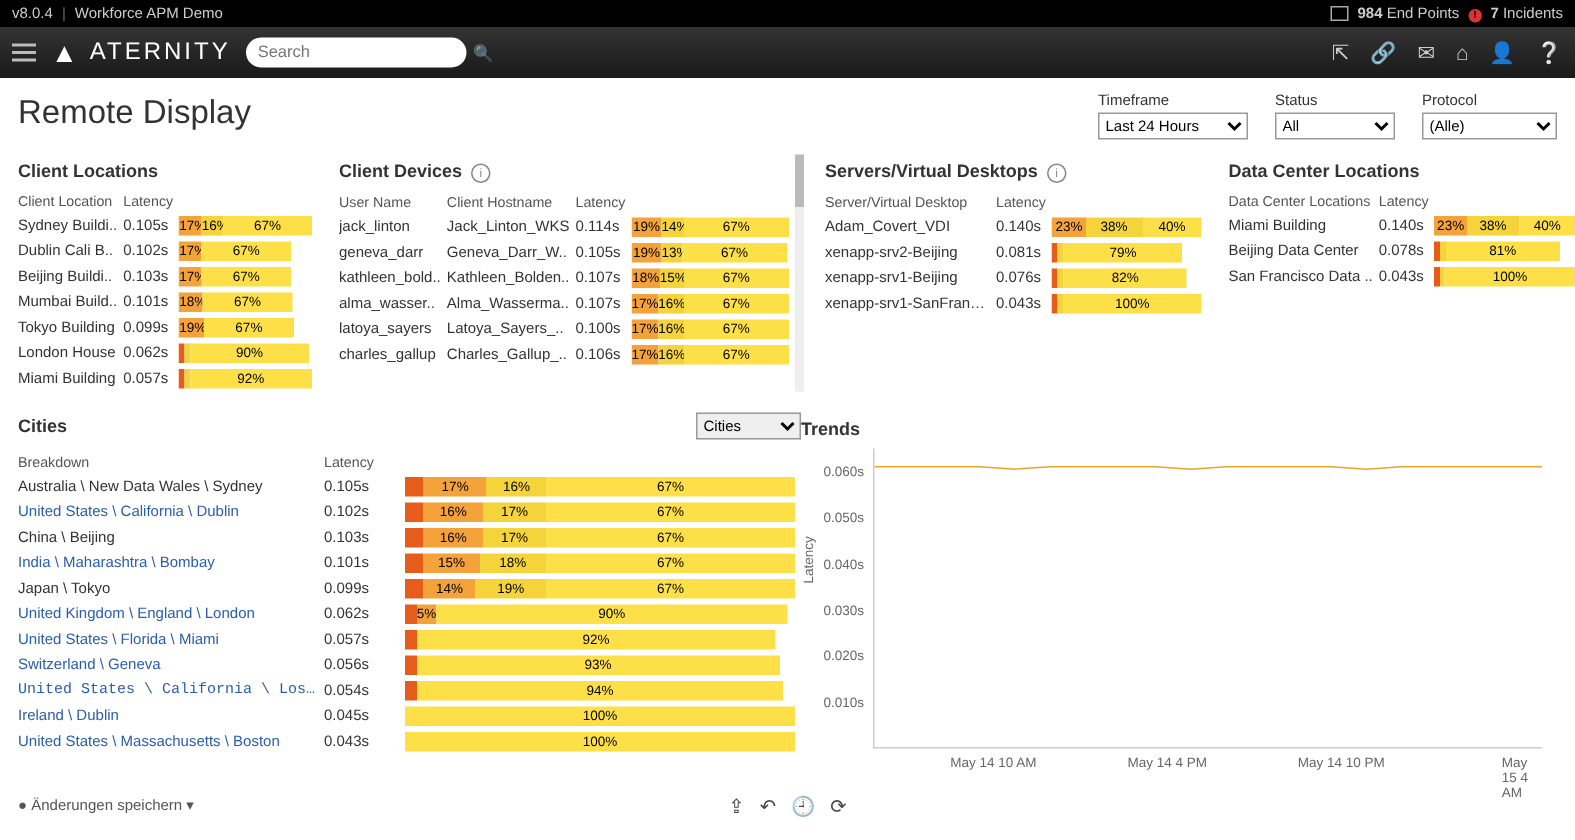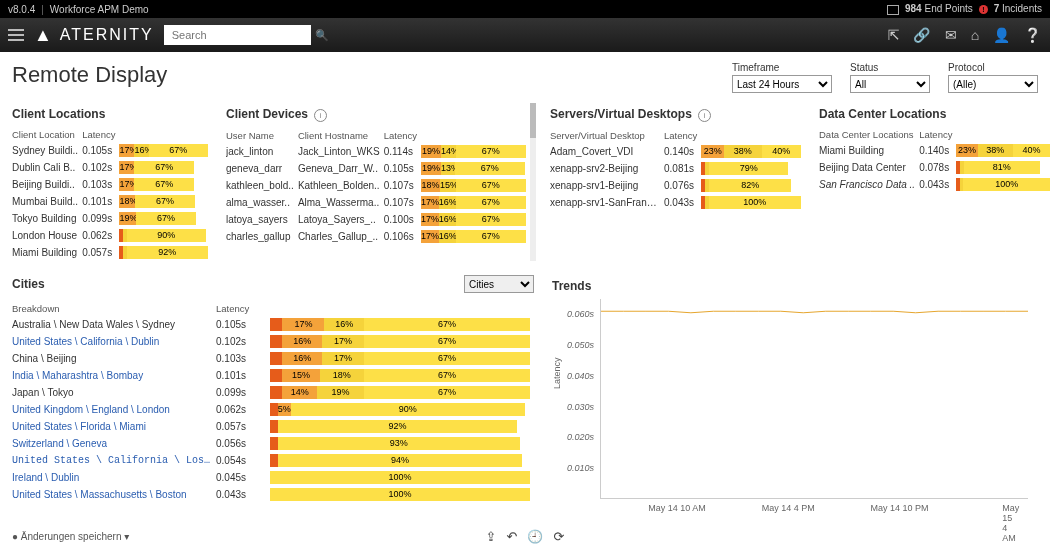--- a/index.html
+++ b/index.html
@@ -15,7 +15,7 @@
   .hamburger span{width:16px;height:2px;background:#bbb;}
   .logo{display:flex;align-items:center;gap:6px;color:#fff;font-size:16px;letter-spacing:2px;font-weight:300;}
   .logo-tri{color:#fff;font-size:18px;}
-  .search{background:#fff;border-radius:0;width:135px;height:20px;display:flex;align-items:center;padding:0 6px;}
+  .search{background:#fff;border-radius:10px;width:135px;height:20px;display:flex;align-items:center;padding:0 6px;}
   .search input{border:none;outline:none;font-size:11px;flex:1;background:transparent;}
   .search-icon{opacity:.6;}
   .nav-spacer{flex:1;}

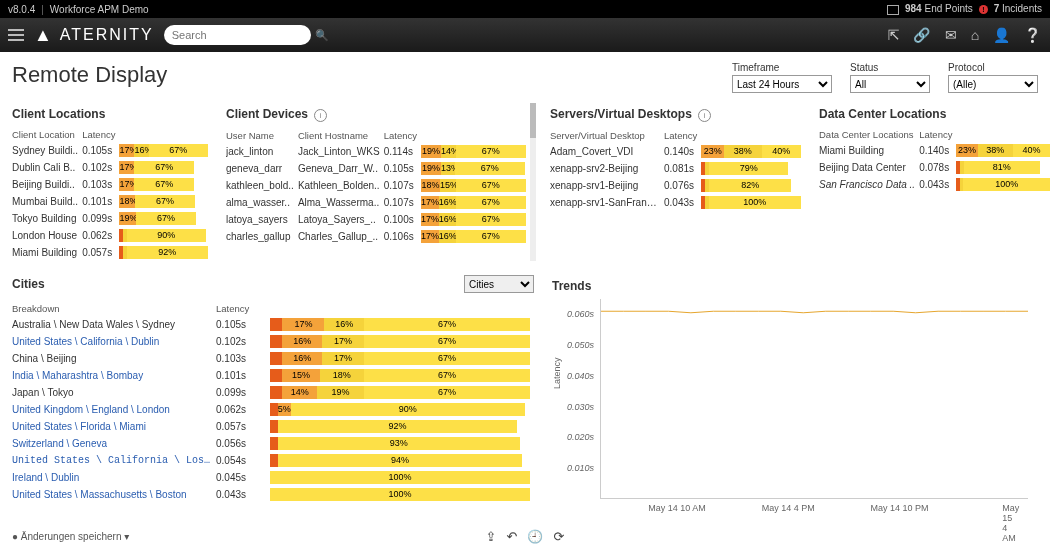--- a/index.html
+++ b/index.html
@@ -409,7 +409,7 @@
             </td>
           </tr>
           <tr>
-            <td style="max-width:100px;font-style:italic;">San Francisco Data ..</td>
+            <td style="max-width:100px;">San Francisco Data ..</td>
             <td>0.043s</td>
             <td style="width:100px;">
               <div class="bar" style="width:100%;">

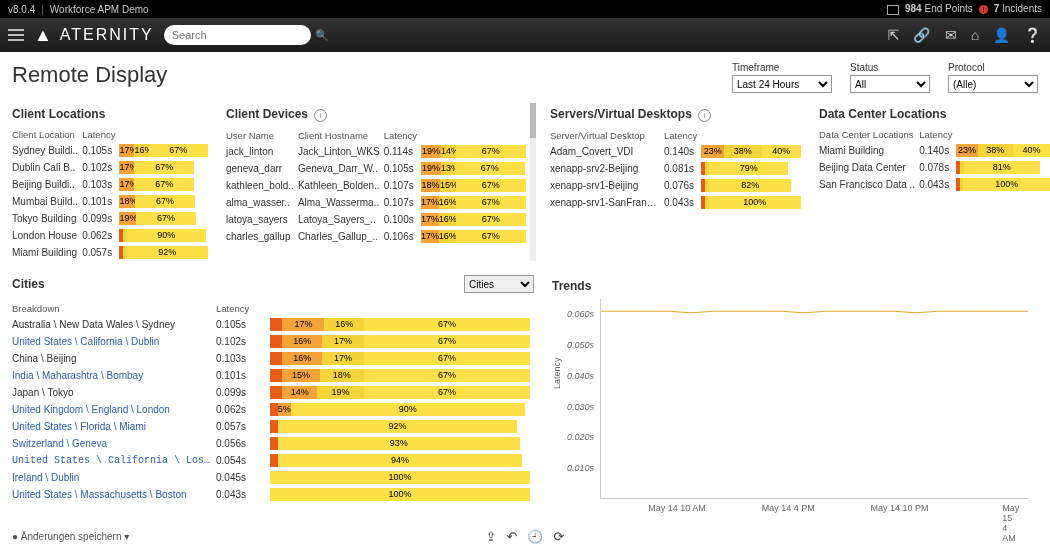--- a/index.html
+++ b/index.html
@@ -424,7 +424,7 @@
   </div>
 </div>
 
-<div style="display:flex;gap:18px;padding:10px 12px 0;">
+<div style="display:flex;gap:0;padding:10px 12px 0;">
 
   <div style="width:522px;">
     <div class="cities-row" style="padding:0;">

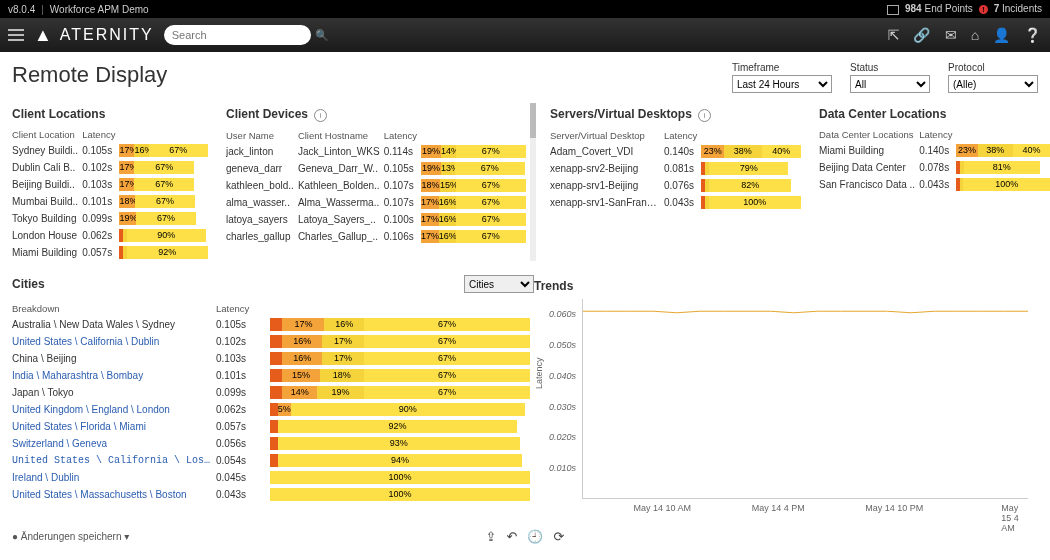--- a/index.html
+++ b/index.html
@@ -55,7 +55,7 @@
   
   .trends{padding:4px 0;}
   .chart-wrap{position:relative;height:220px;margin-left:48px;margin-right:10px;margin-top:6px;}
-  .y-ticks{position:absolute;left:-44px;top:0;bottom:20px;width:40px;font-style:italic;}
+  .y-ticks{position:absolute;left:-44px;top:0;bottom:20px;width:40px;}
   .y-ticks div{position:absolute;right:2px;font-size:9px;color:#666;transform:translateY(-50%);}
   .y-label{position:absolute;left:-48px;top:50%;transform:rotate(-90deg) translateX(20px);transform-origin:left top;font-size:9px;color:#666;}
   .plot{position:absolute;left:0;right:0;top:0;bottom:20px;border-left:1px solid #ccc;border-bottom:1px solid #ccc;}

